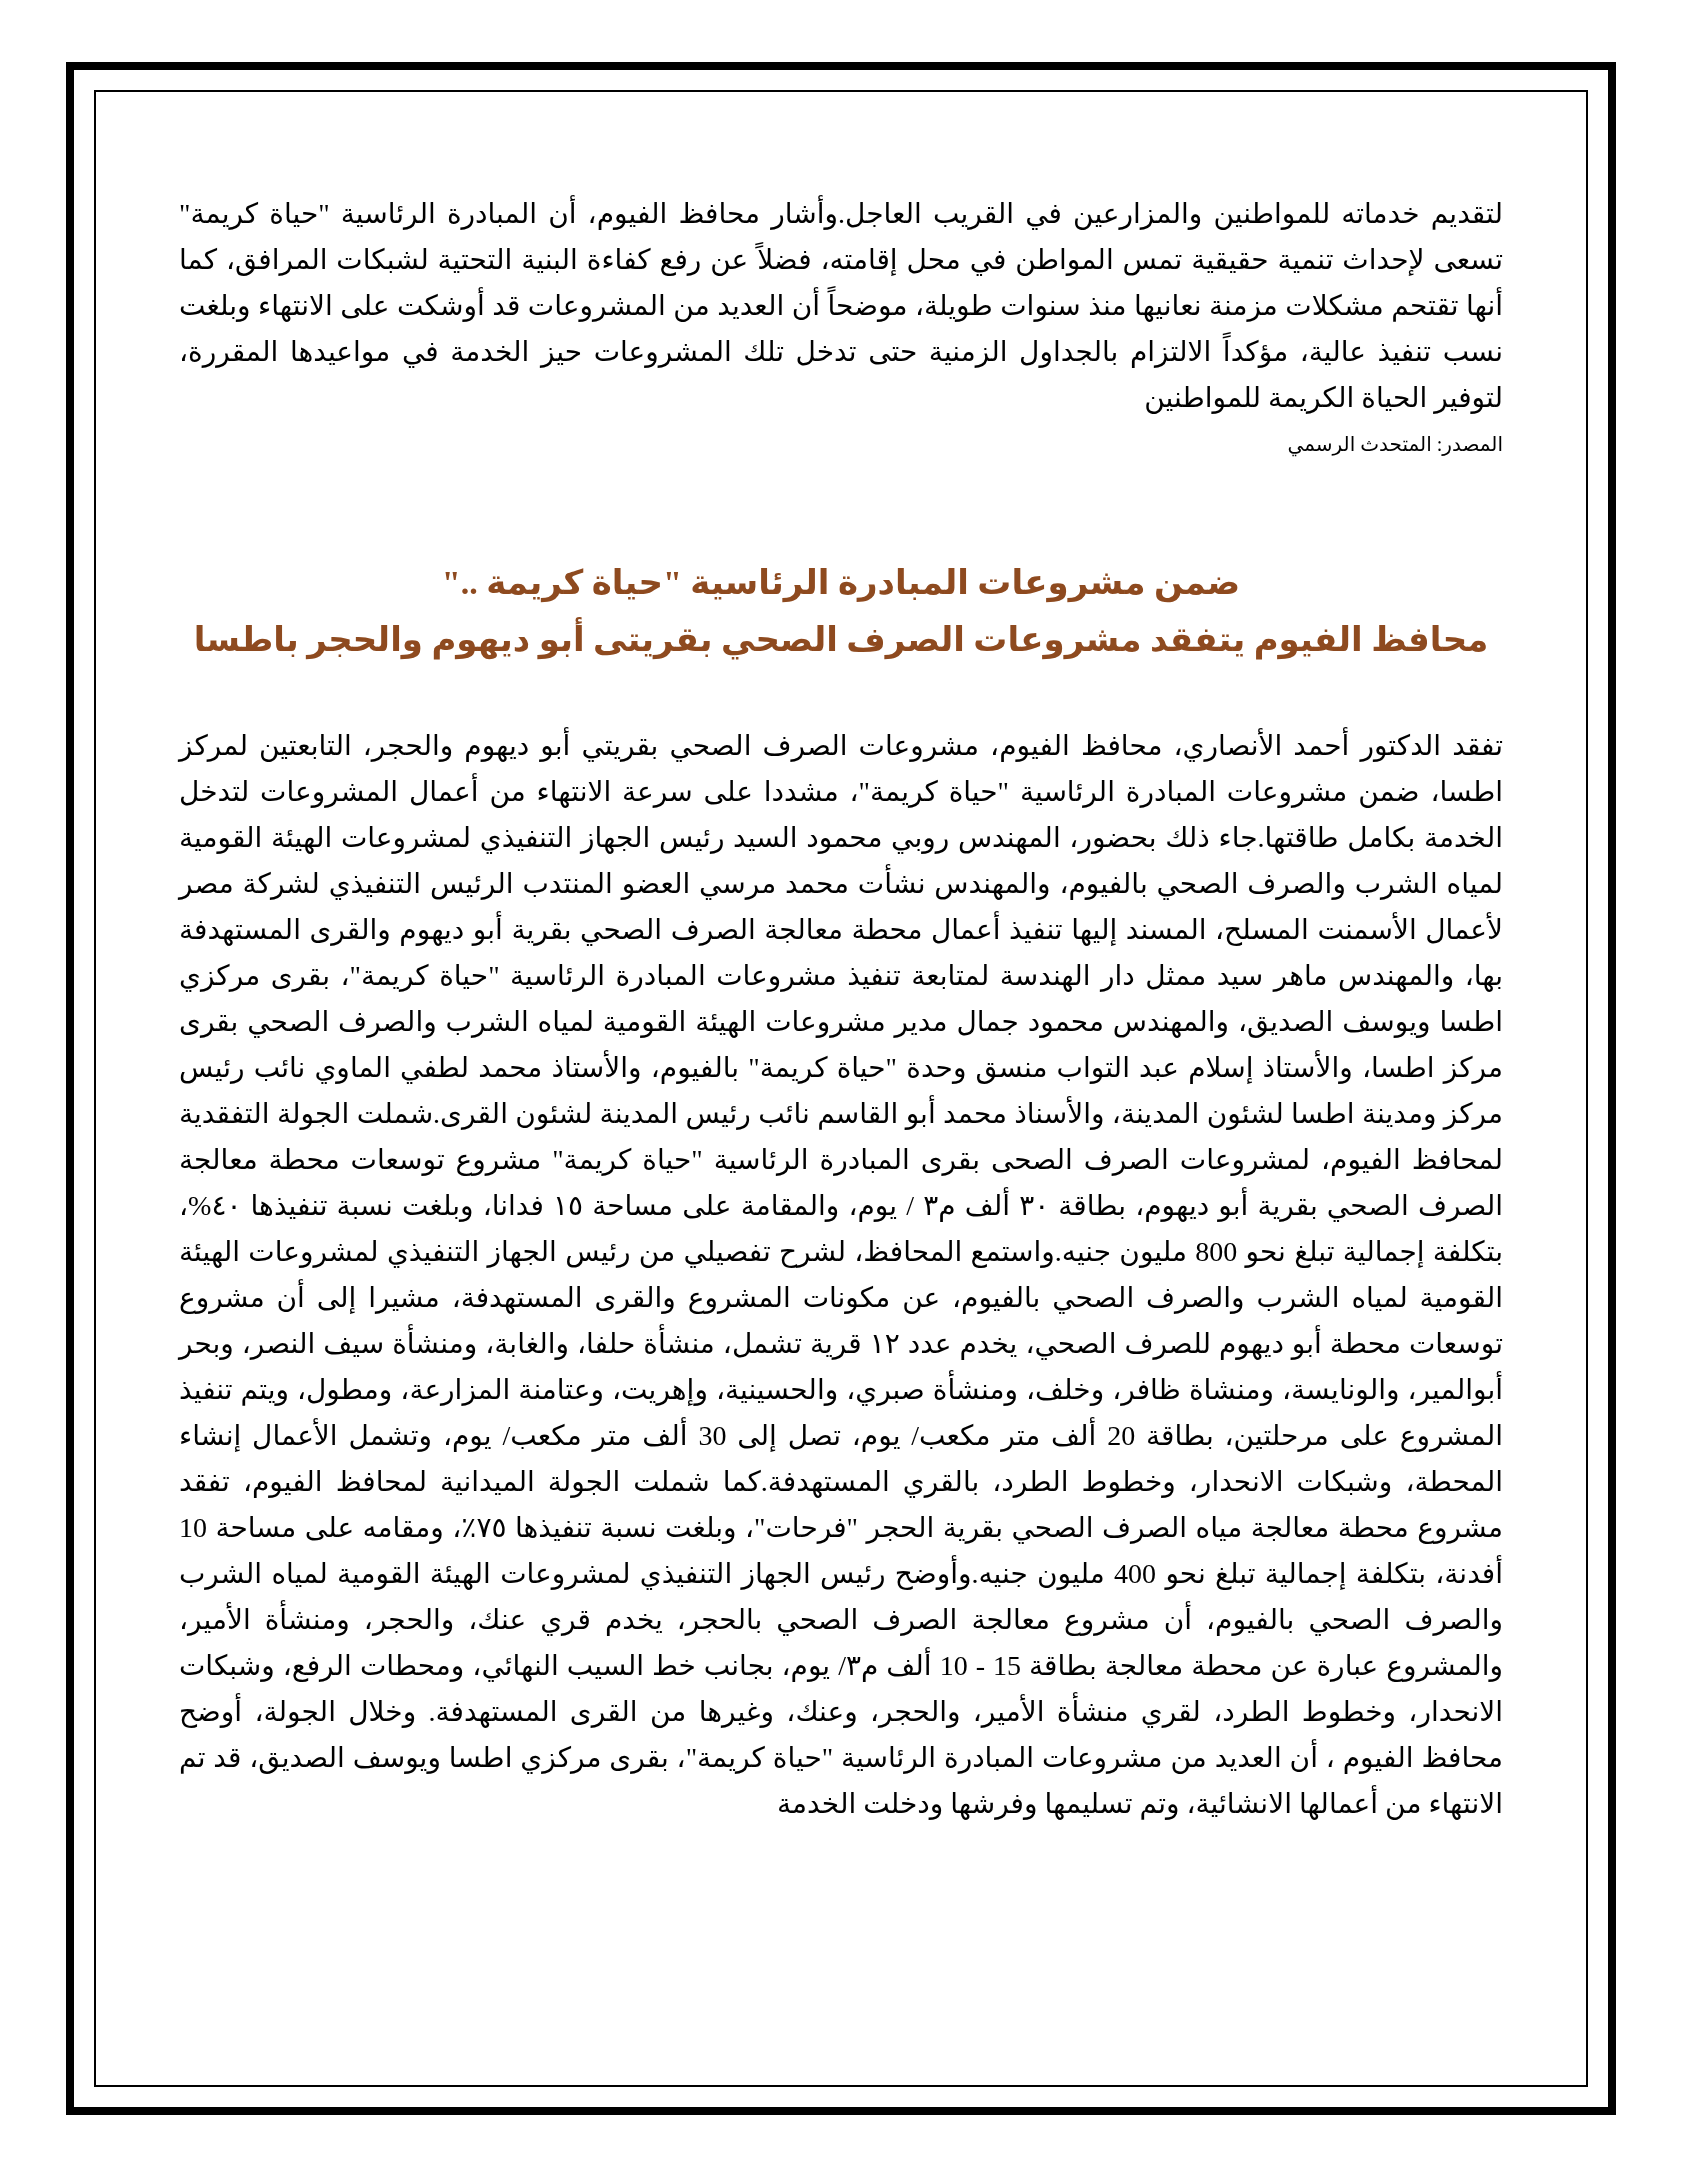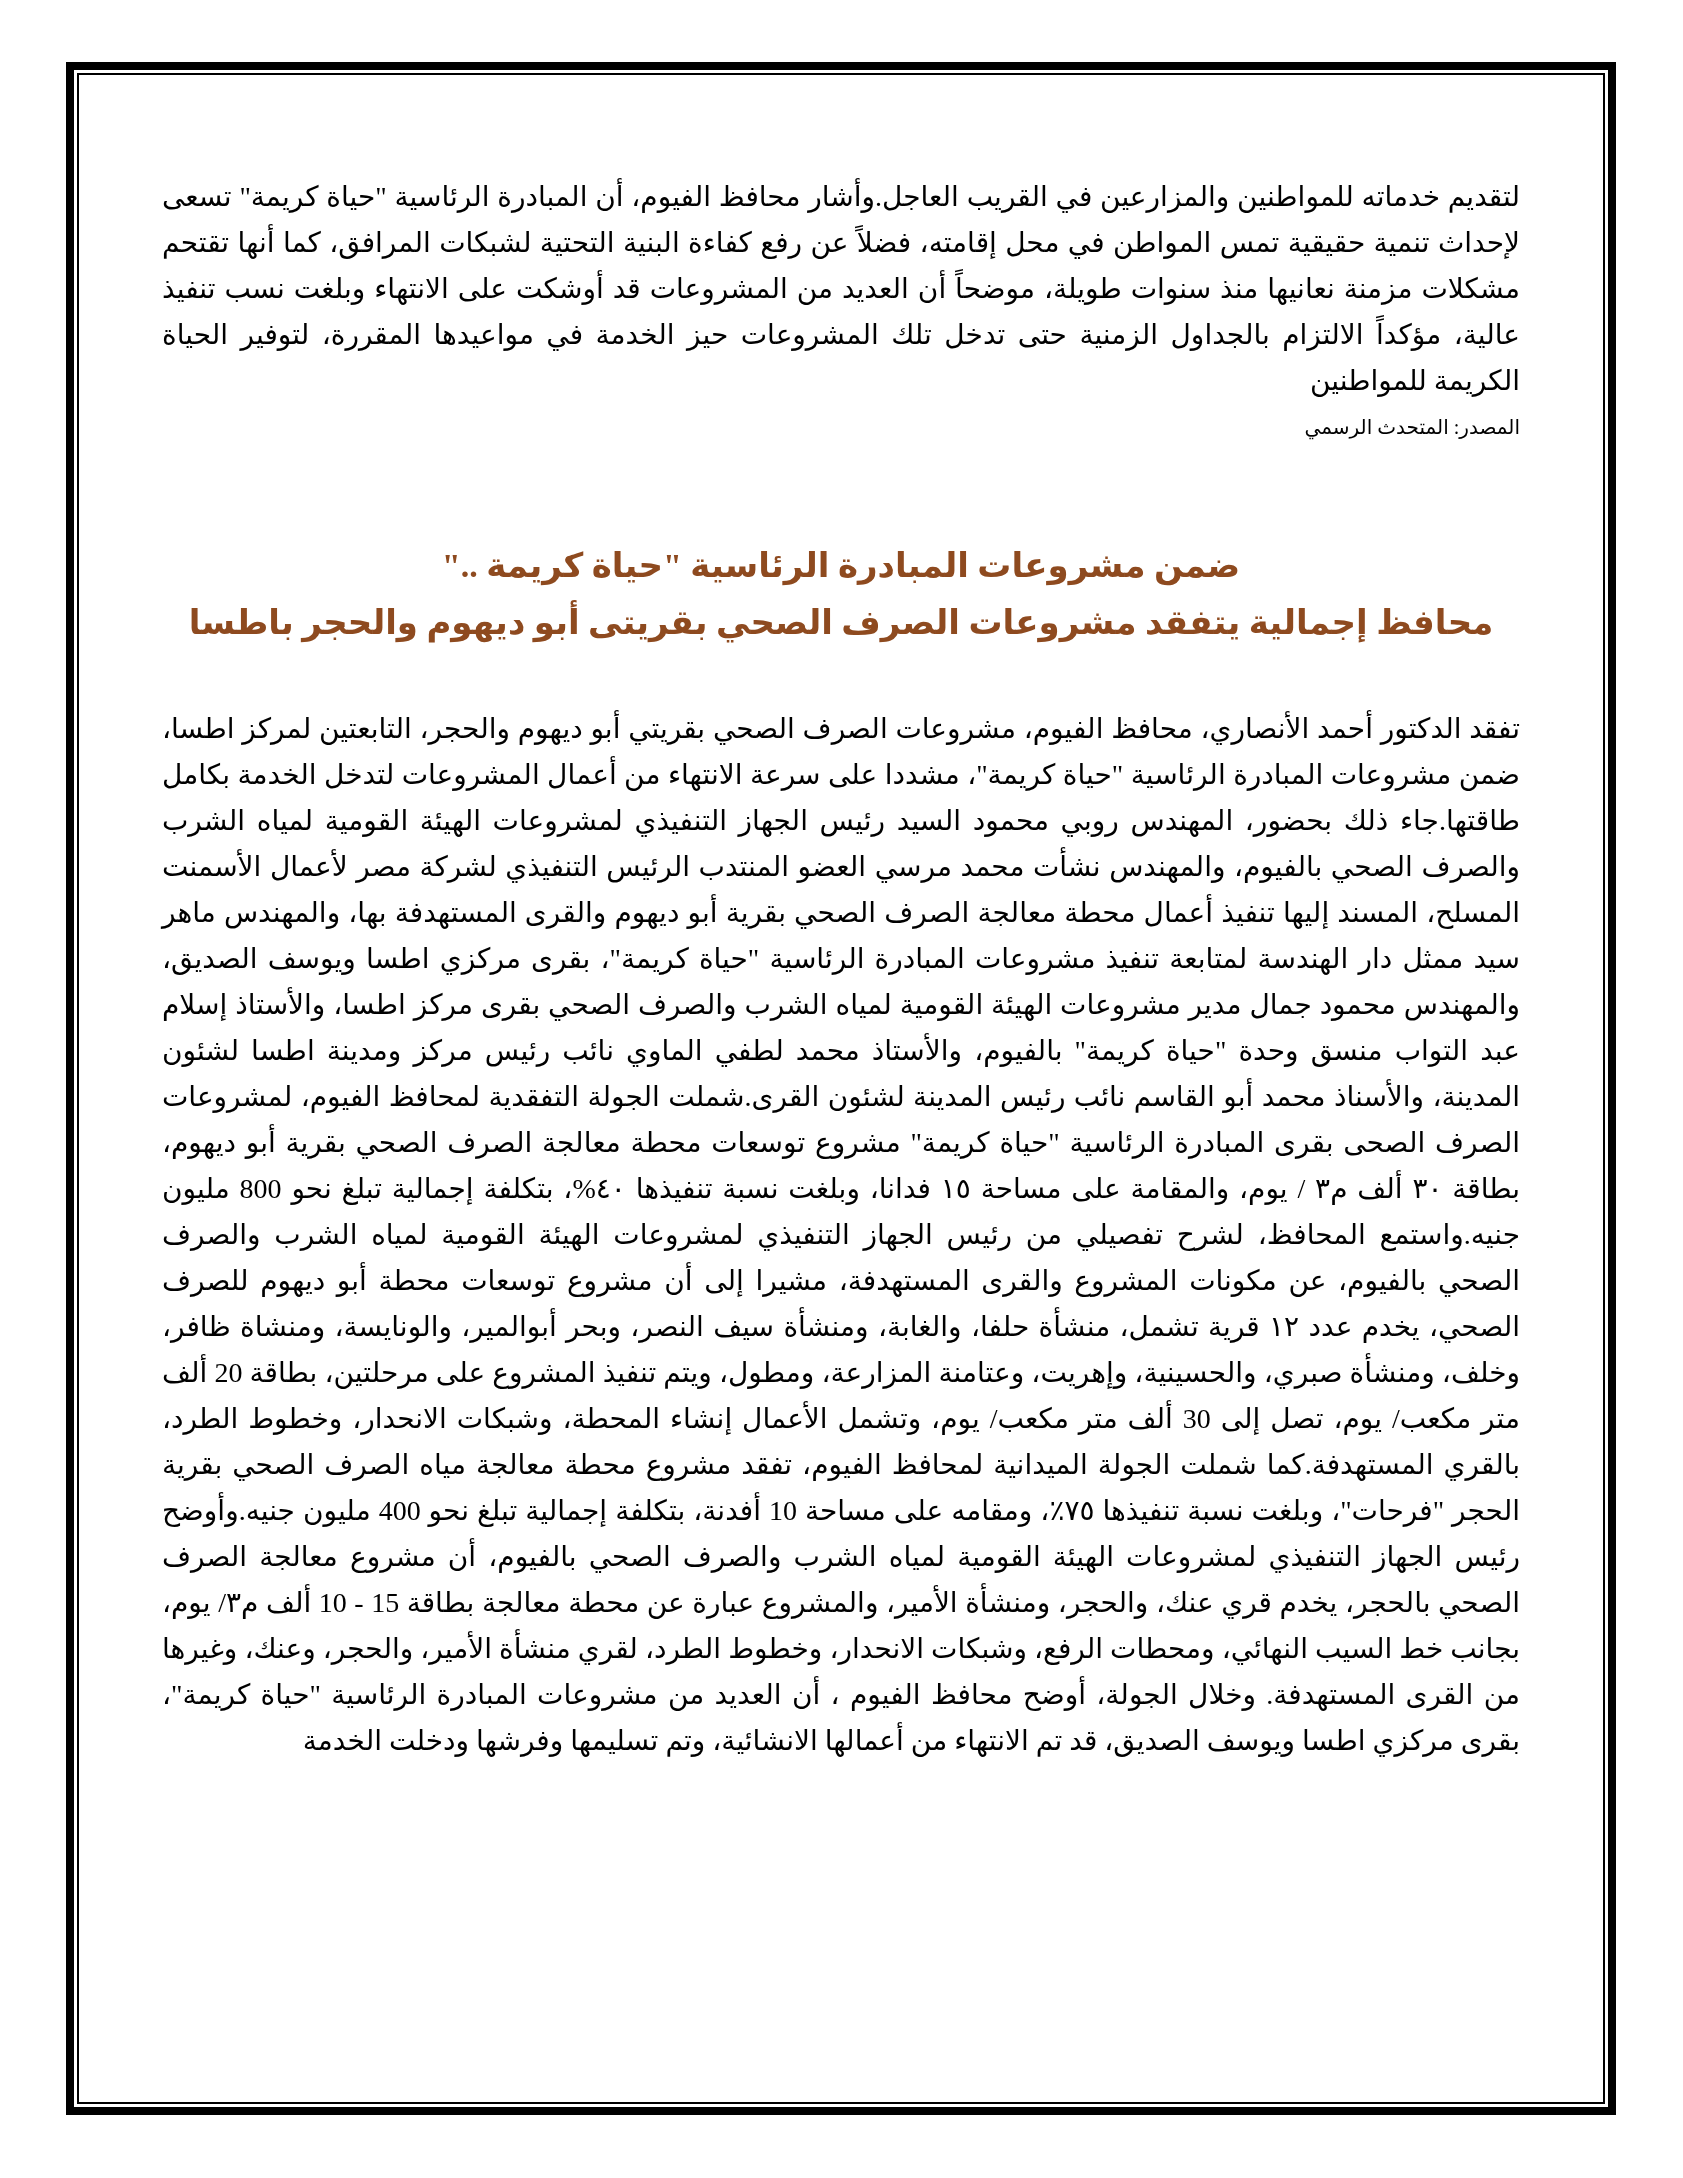--- a/index.html
+++ b/index.html
@@ -24,7 +24,7 @@
     height: 2053px;
     box-sizing: border-box;
     border: 8px solid #000000;
-    padding: 3px;
+    padding: 20px;
   }
   .frame-inner {
     width: 100%;

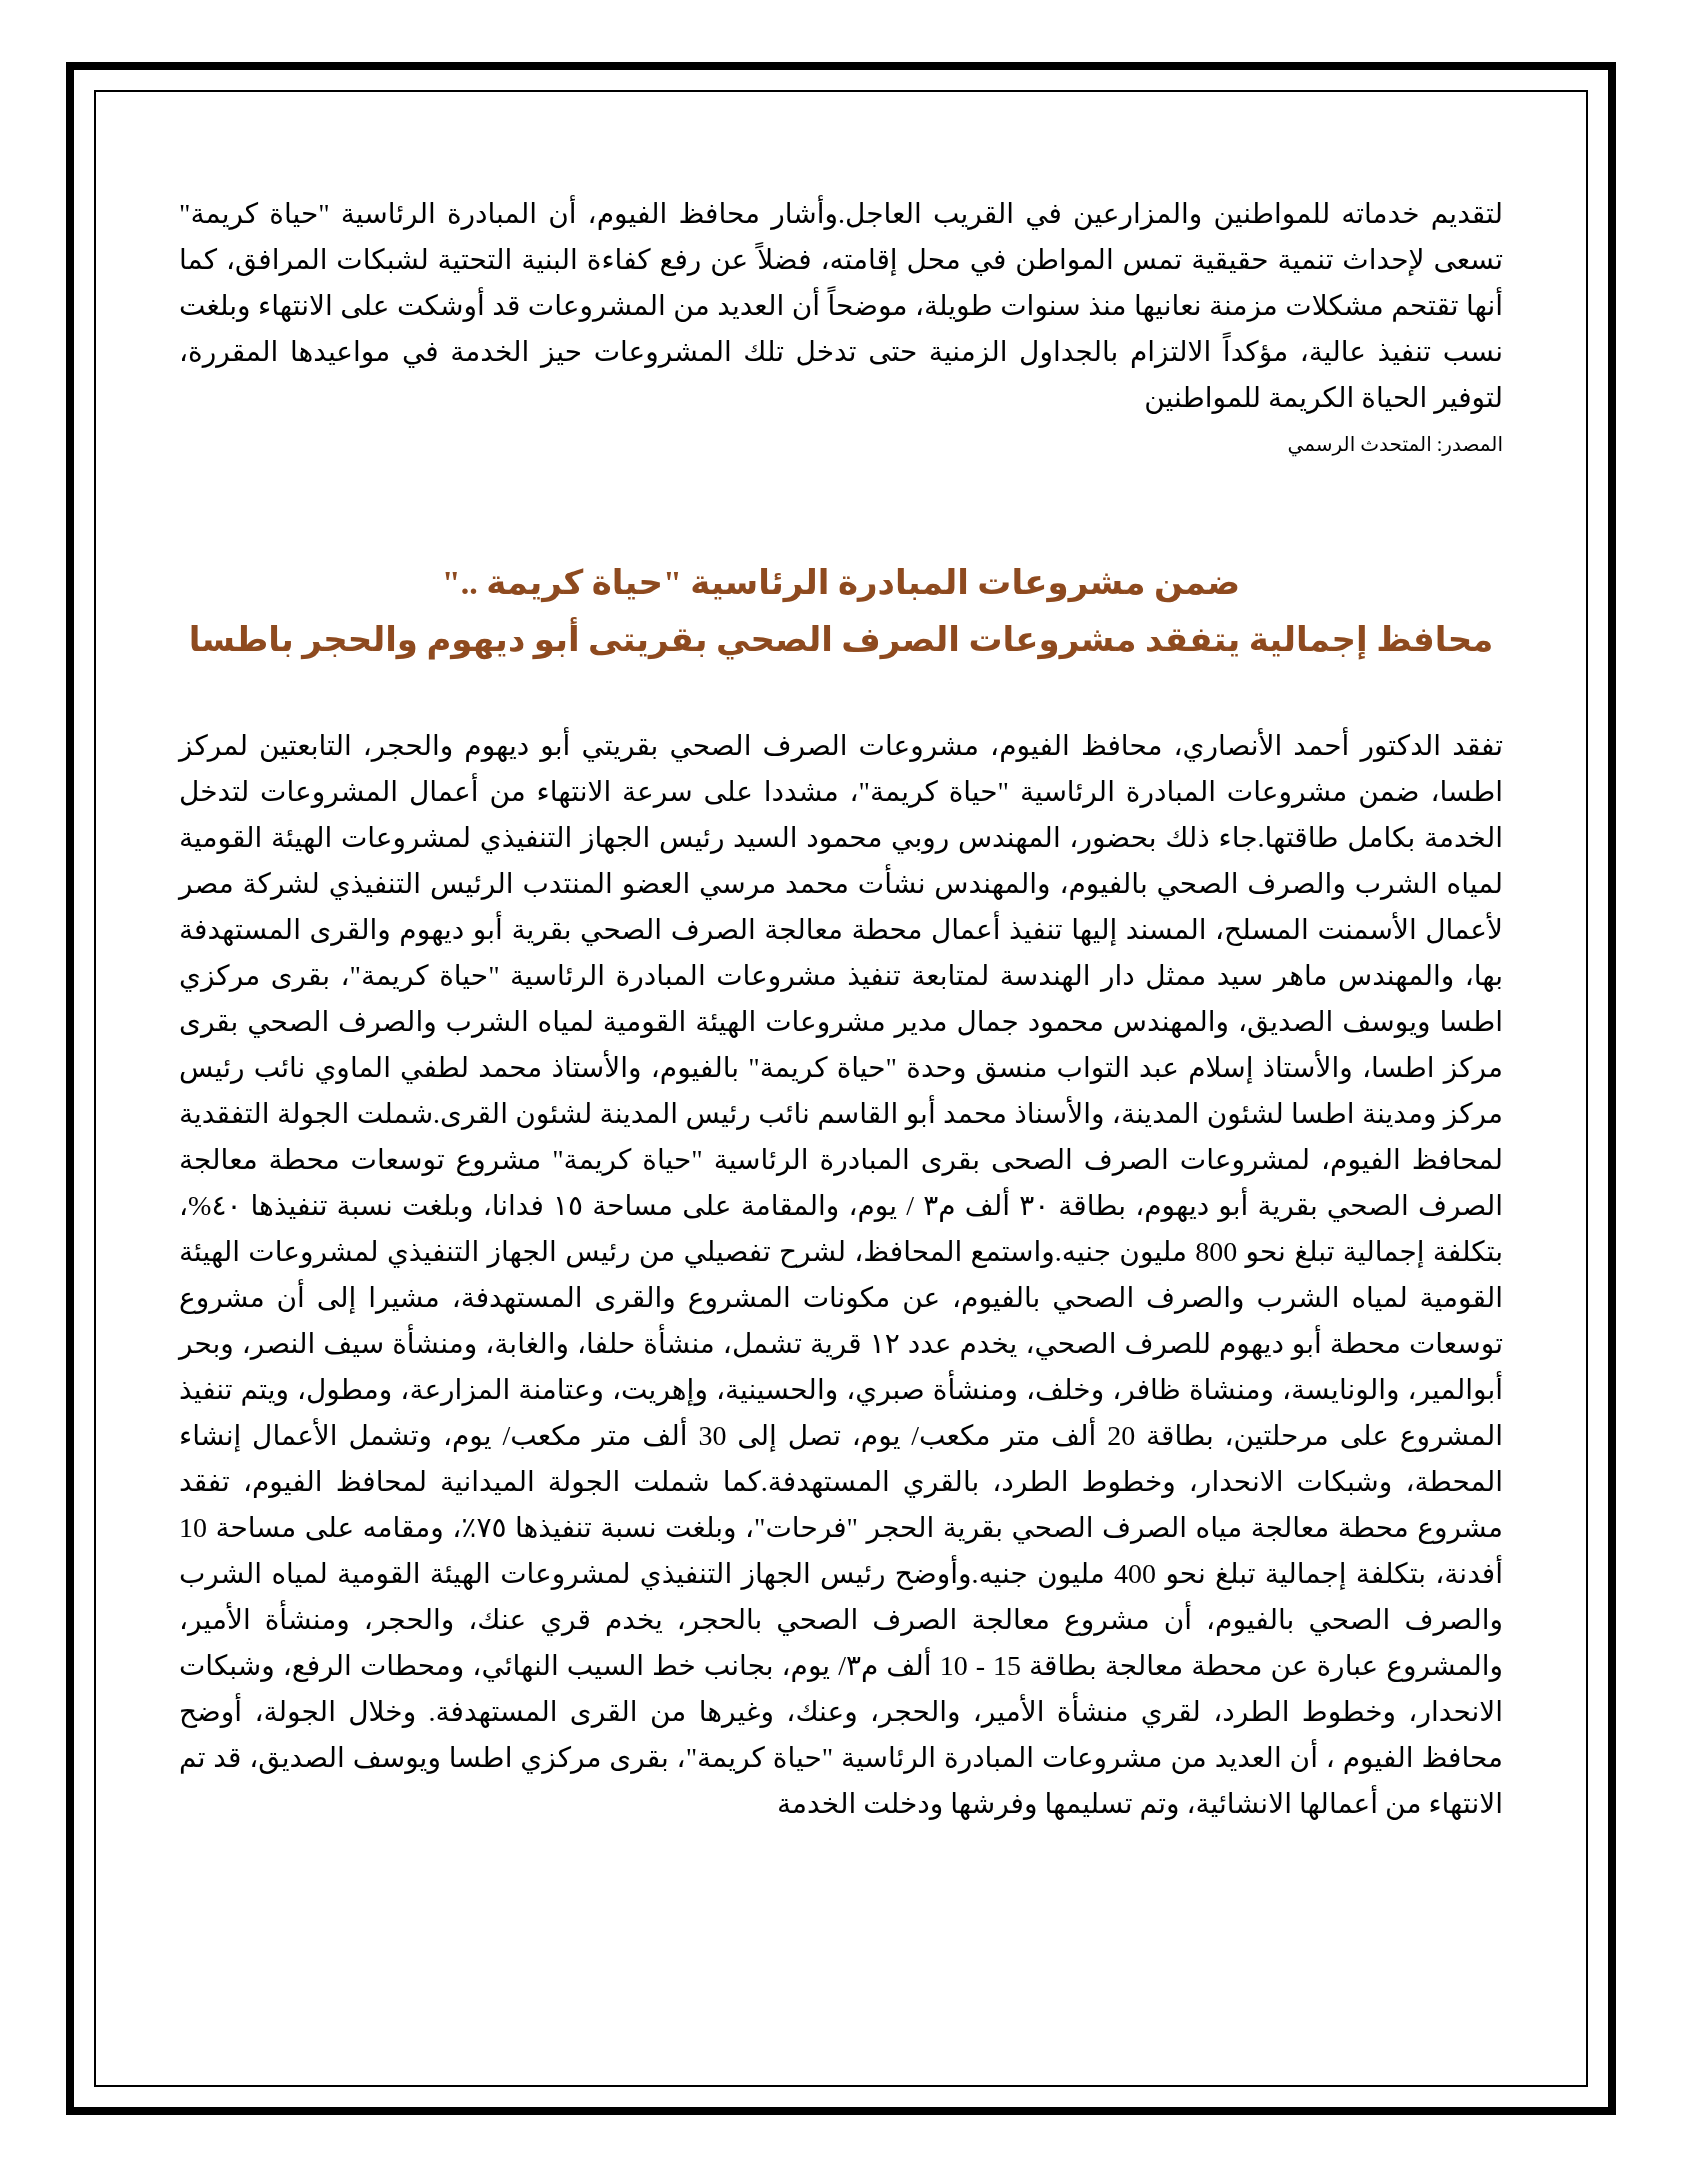--- a/index.html
+++ b/index.html
@@ -88,7 +88,7 @@
 
         <div class="headline">
           <div>ضمن مشروعات المبادرة الرئاسية "حياة كريمة .."</div>
-          <div>محافظ إجمالية يتفقد مشروعات الصرف الصحي بقريتى أبو ديهوم والحجر باطسا</div>
+          <div>محافظ الفيوم يتفقد مشروعات الصرف الصحي بقريتى أبو ديهوم والحجر باطسا</div>
         </div>
 
         <div class="body-paragraph">تفقد الدكتور أحمد الأنصاري، محافظ الفيوم، مشروعات الصرف الصحي بقريتي أبو ديهوم والحجر، التابعتين لمركز اطسا، ضمن مشروعات المبادرة الرئاسية "حياة كريمة"، مشددا على سرعة الانتهاء من أعمال المشروعات لتدخل الخدمة بكامل طاقتها.جاء ذلك بحضور، المهندس روبي محمود السيد رئيس الجهاز التنفيذي لمشروعات الهيئة القومية لمياه الشرب والصرف الصحي بالفيوم، والمهندس نشأت محمد مرسي العضو المنتدب الرئيس التنفيذي لشركة مصر لأعمال الأسمنت المسلح، المسند إليها تنفيذ أعمال محطة معالجة الصرف الصحي بقرية أبو ديهوم والقرى المستهدفة بها، والمهندس ماهر سيد ممثل دار الهندسة لمتابعة تنفيذ مشروعات المبادرة الرئاسية "حياة كريمة"، بقرى مركزي اطسا ويوسف الصديق، والمهندس محمود جمال مدير مشروعات الهيئة القومية لمياه الشرب والصرف الصحي بقرى مركز اطسا، والأستاذ إسلام عبد التواب منسق وحدة "حياة كريمة" بالفيوم، والأستاذ محمد لطفي الماوي نائب رئيس مركز ومدينة اطسا لشئون المدينة، والأسناذ محمد أبو القاسم نائب رئيس المدينة لشئون القرى.شملت الجولة التفقدية لمحافظ الفيوم، لمشروعات الصرف الصحى بقرى المبادرة الرئاسية "حياة كريمة" مشروع توسعات محطة معالجة الصرف الصحي بقرية أبو ديهوم، بطاقة ٣٠ ألف م٣ / يوم، والمقامة على مساحة ١٥ فدانا، وبلغت نسبة تنفيذها ٤٠%، بتكلفة إجمالية تبلغ نحو 800 مليون جنيه.واستمع المحافظ، لشرح تفصيلي من رئيس الجهاز التنفيذي لمشروعات الهيئة القومية لمياه الشرب والصرف الصحي بالفيوم، عن مكونات المشروع والقرى المستهدفة، مشيرا إلى أن مشروع توسعات محطة أبو ديهوم للصرف الصحي، يخدم عدد ١٢ قرية تشمل، منشأة حلفا، والغابة، ومنشأة سيف النصر، وبحر أبوالمير، والونايسة، ومنشاة ظافر، وخلف، ومنشأة صبري، والحسينية، وإهريت، وعتامنة المزارعة، ومطول، ويتم تنفيذ المشروع على مرحلتين، بطاقة 20 ألف متر مكعب/ يوم، تصل إلى 30 ألف متر مكعب/ يوم، وتشمل الأعمال إنشاء المحطة، وشبكات الانحدار، وخطوط الطرد، بالقري المستهدفة.كما شملت الجولة الميدانية لمحافظ الفيوم، تفقد مشروع محطة معالجة مياه الصرف الصحي بقرية الحجر "فرحات"، وبلغت نسبة تنفيذها ٧٥٪، ومقامه على مساحة 10 أفدنة، بتكلفة إجمالية تبلغ نحو 400 مليون جنيه.وأوضح رئيس الجهاز التنفيذي لمشروعات الهيئة القومية لمياه الشرب والصرف الصحي بالفيوم، أن مشروع معالجة الصرف الصحي بالحجر، يخدم قري عنك، والحجر، ومنشأة الأمير، والمشروع عبارة عن محطة معالجة بطاقة ‪10 - 15‬ ألف م٣/ يوم، بجانب خط السيب النهائي، ومحطات الرفع، وشبكات الانحدار، وخطوط الطرد، لقري منشأة الأمير، والحجر، وعنك، وغيرها من القرى المستهدفة. وخلال الجولة، أوضح محافظ الفيوم ، أن العديد من مشروعات المبادرة الرئاسية "حياة كريمة"، بقرى مركزي اطسا ويوسف الصديق، قد تم الانتهاء من أعمالها الانشائية، وتم تسليمها وفرشها ودخلت الخدمة</div>

